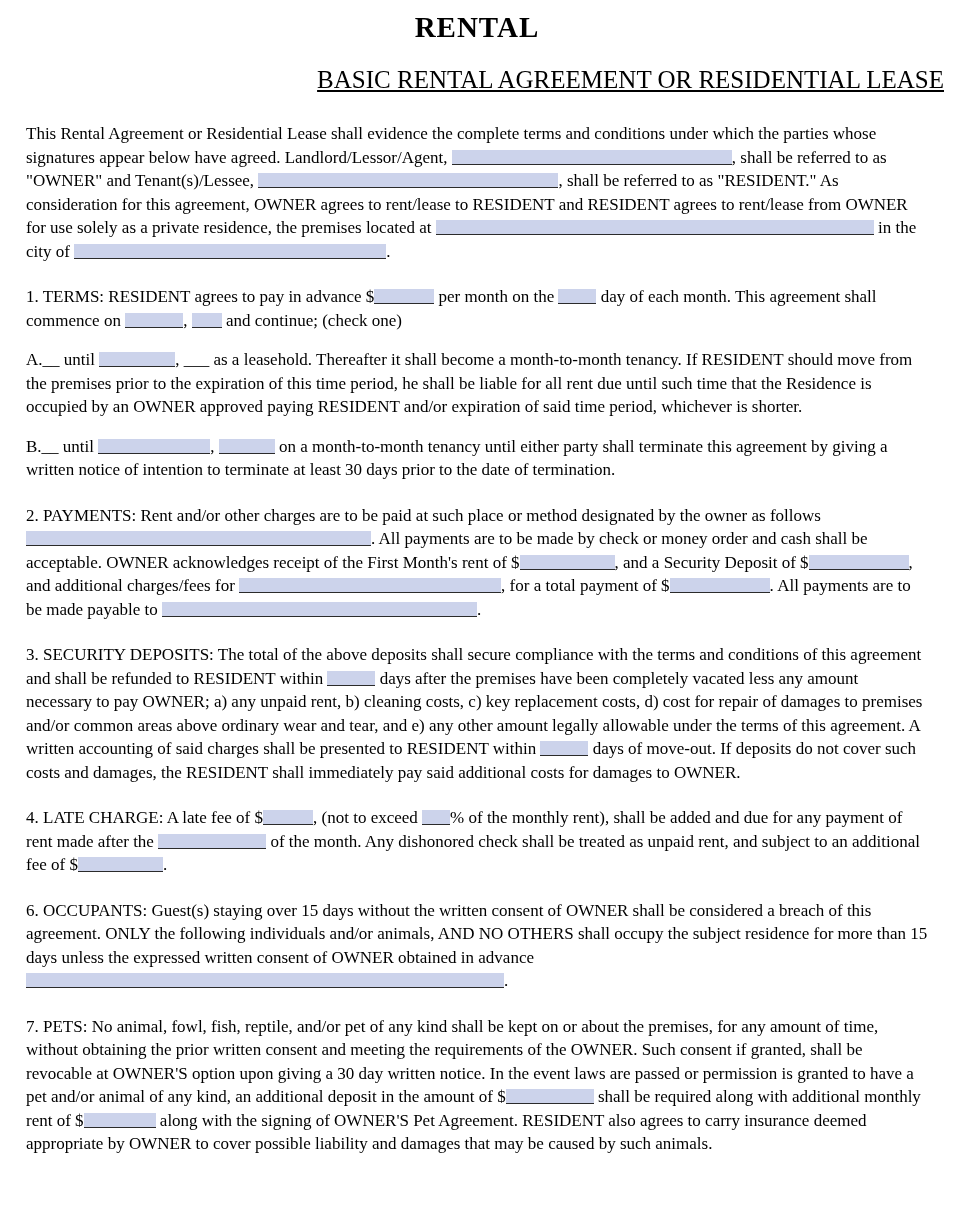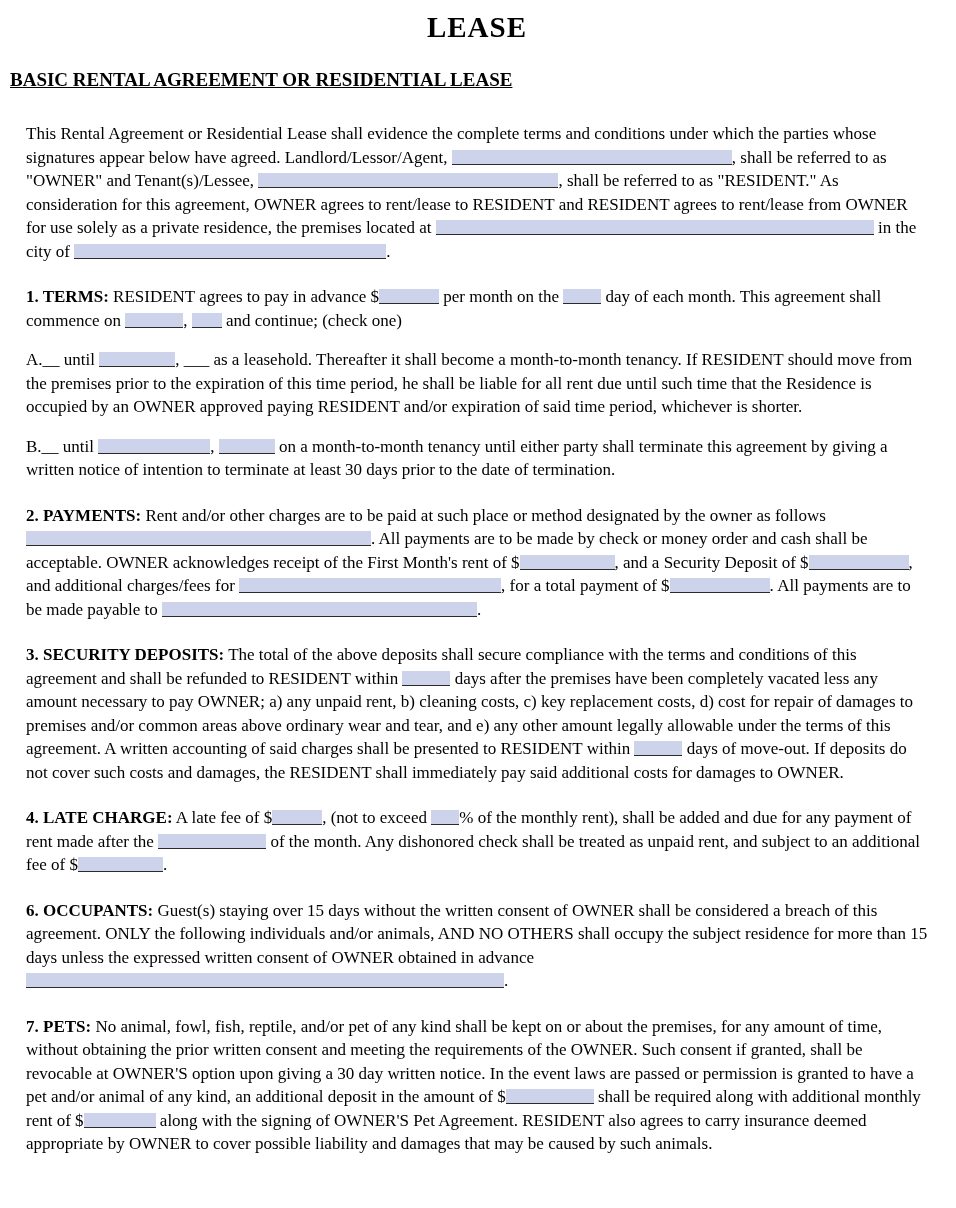--- a/index.html
+++ b/index.html
@@ -59,7 +59,7 @@
 <body>
 
 <div class="page">
-  <h1 class="doc-title">LEASE</h1>
+  <h1 class="doc-title">RENTAL</h1>
   <h2 class="doc-subtitle">BASIC RENTAL AGREEMENT OR RESIDENTIAL LEASE</h2>
   <div class="doc-body">
       <p class="para"><span class="run">This Rental Agreement or Residential Lease shall evidence the complete terms and conditions under which the parties whose signatures appear below have agreed. Landlord/Lessor/Agent, </span><span class="blank" style="width: 280px; background: rgb(204, 211, 235); border-bottom-color: rgb(43, 43, 43);"></span><span class="run">, shall be referred to as "OWNER" and Tenant(s)/Lessee, </span><span class="blank" style="width: 300px; background: rgb(204, 211, 235); border-bottom-color: rgb(43, 43, 43);"></span><span class="run">, shall be referred to as "RESIDENT." As consideration for this agreement, OWNER agrees to rent/lease to RESIDENT and RESIDENT agrees to rent/lease from OWNER for use solely as a private residence, the premises located at </span><span class="blank" style="width: 438px; background: rgb(204, 211, 235); border-bottom-color: rgb(43, 43, 43);"></span><span class="run"> in the city of </span><span class="blank" style="width: 312px; background: rgb(204, 211, 235); border-bottom-color: rgb(43, 43, 43);"></span><span class="run">.</span></p>

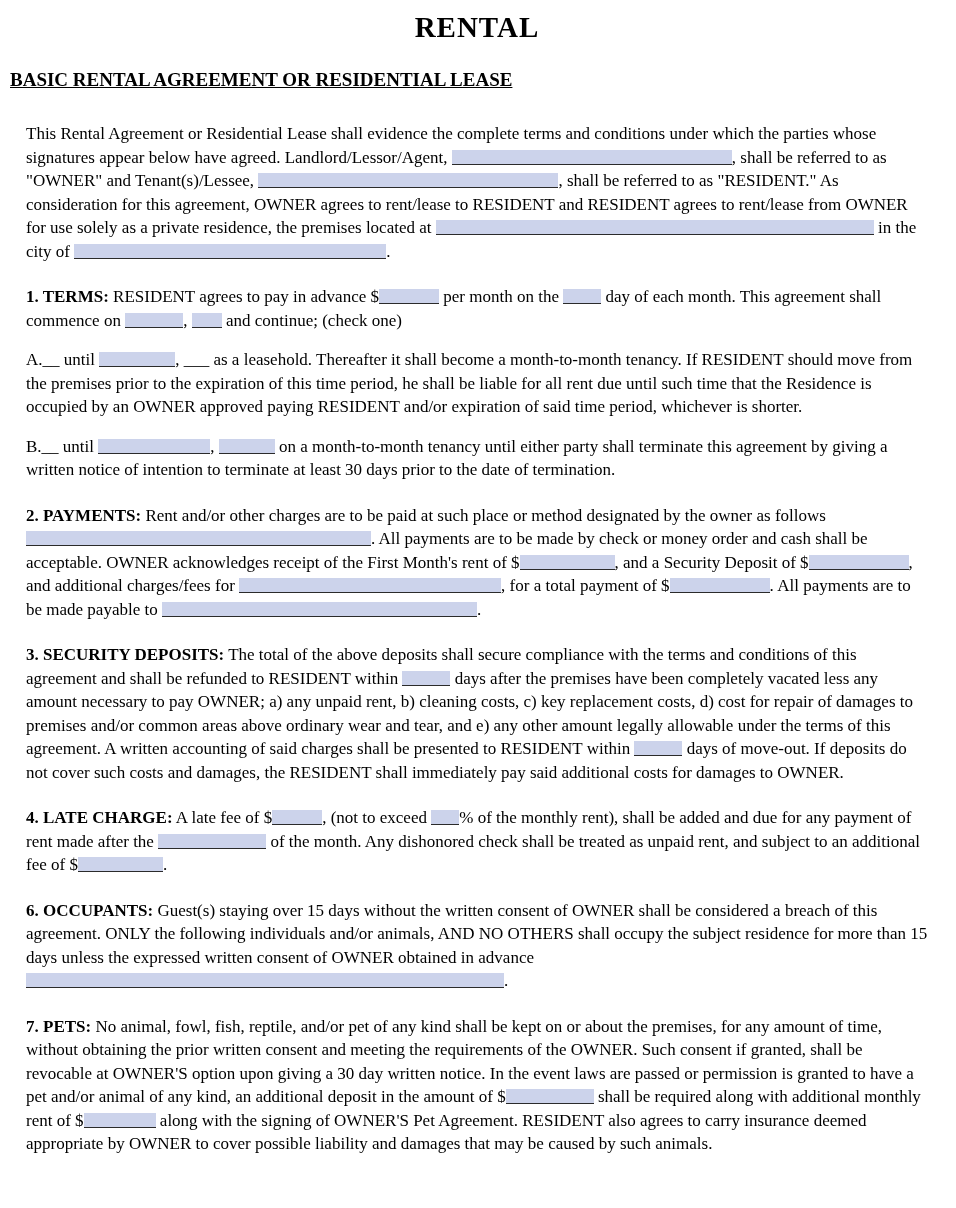--- a/index.html
+++ b/index.html
@@ -28,9 +28,9 @@
   }
   .doc-subtitle {
     margin: 24px 0 0 0;
-    text-align: left;
-    font-size: 19px;
-    font-weight: bold;
+    text-align: right;
+    font-size: 25px;
+    font-weight: normal;
     text-decoration: underline;
     line-height: 24px;
   }

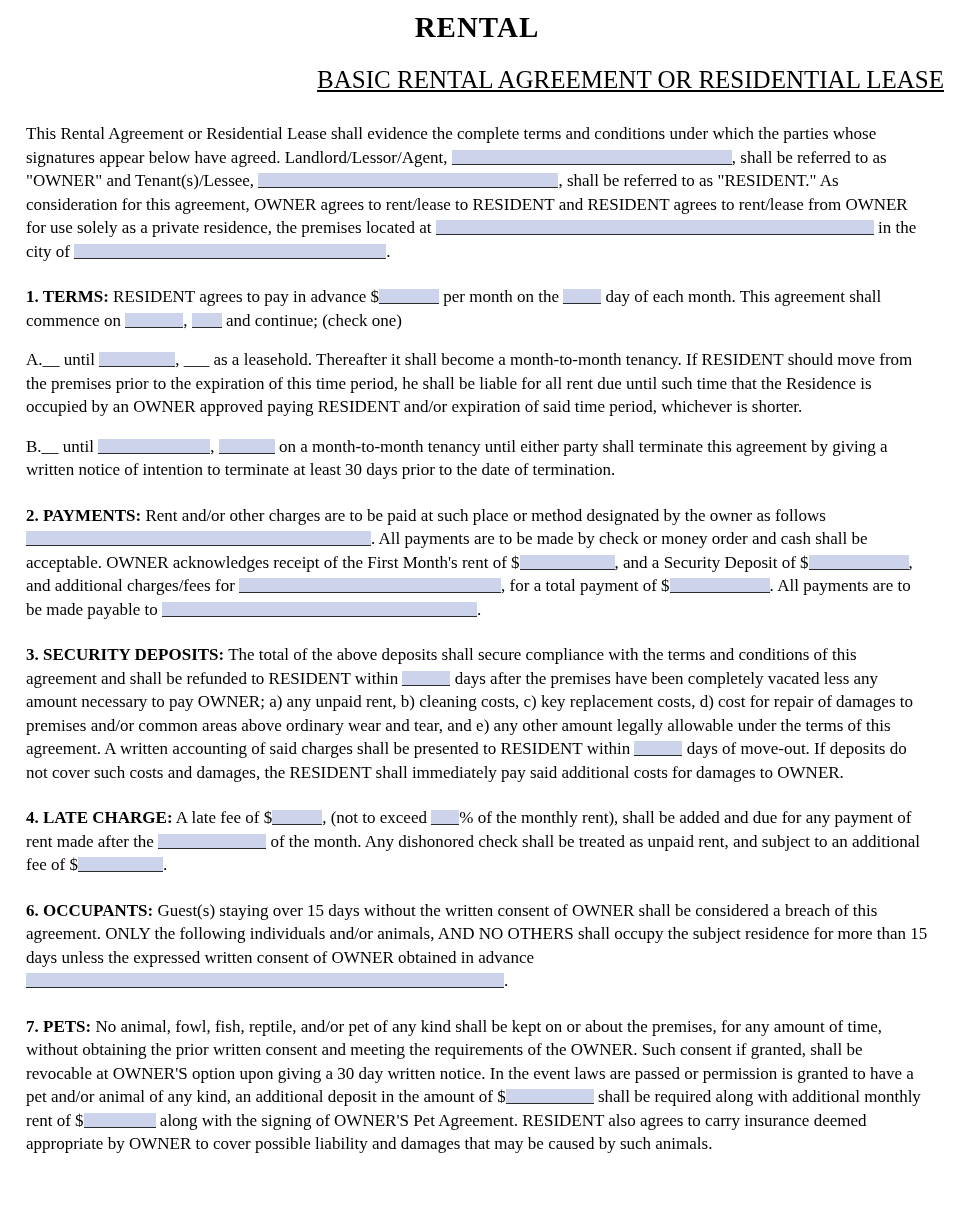--- a/index.html
+++ b/index.html
@@ -45,7 +45,7 @@
     margin-top: 22px;
   }
   .bold {
-    font-weight: bold;
+    font-weight: normal;
   }
   .blank {
     display: inline-block;

